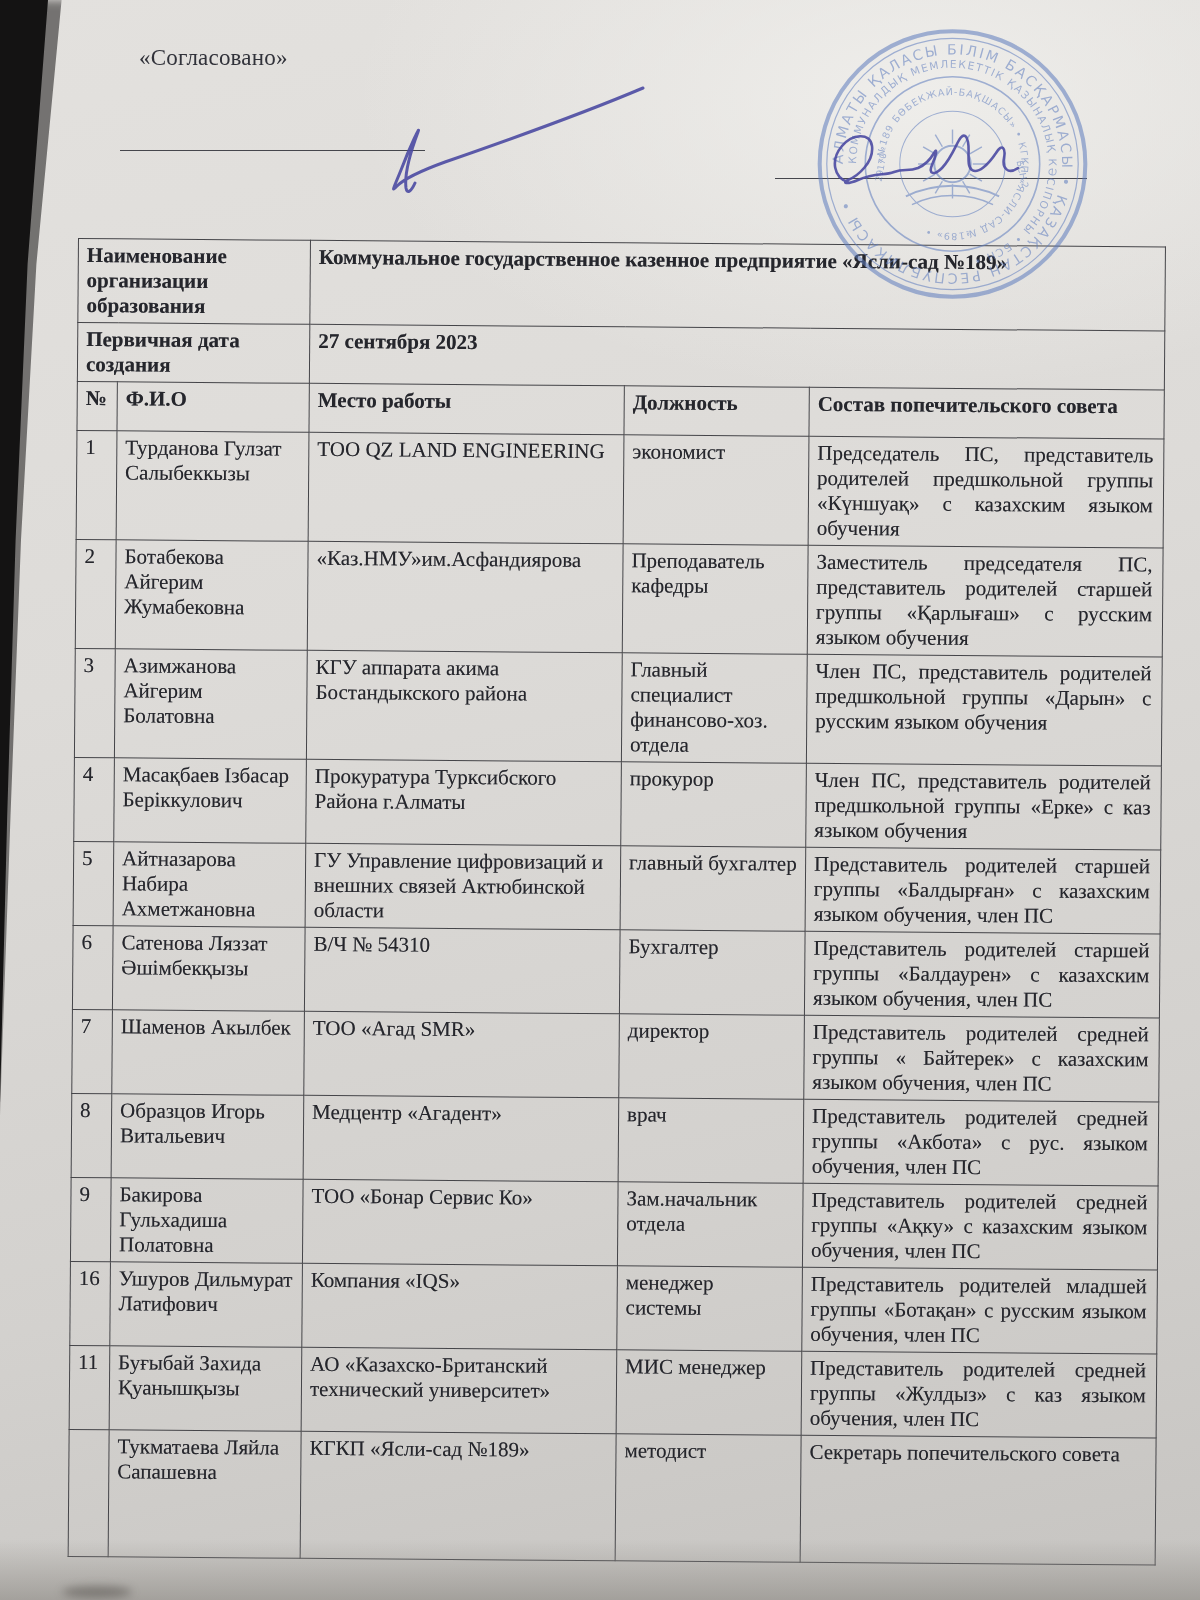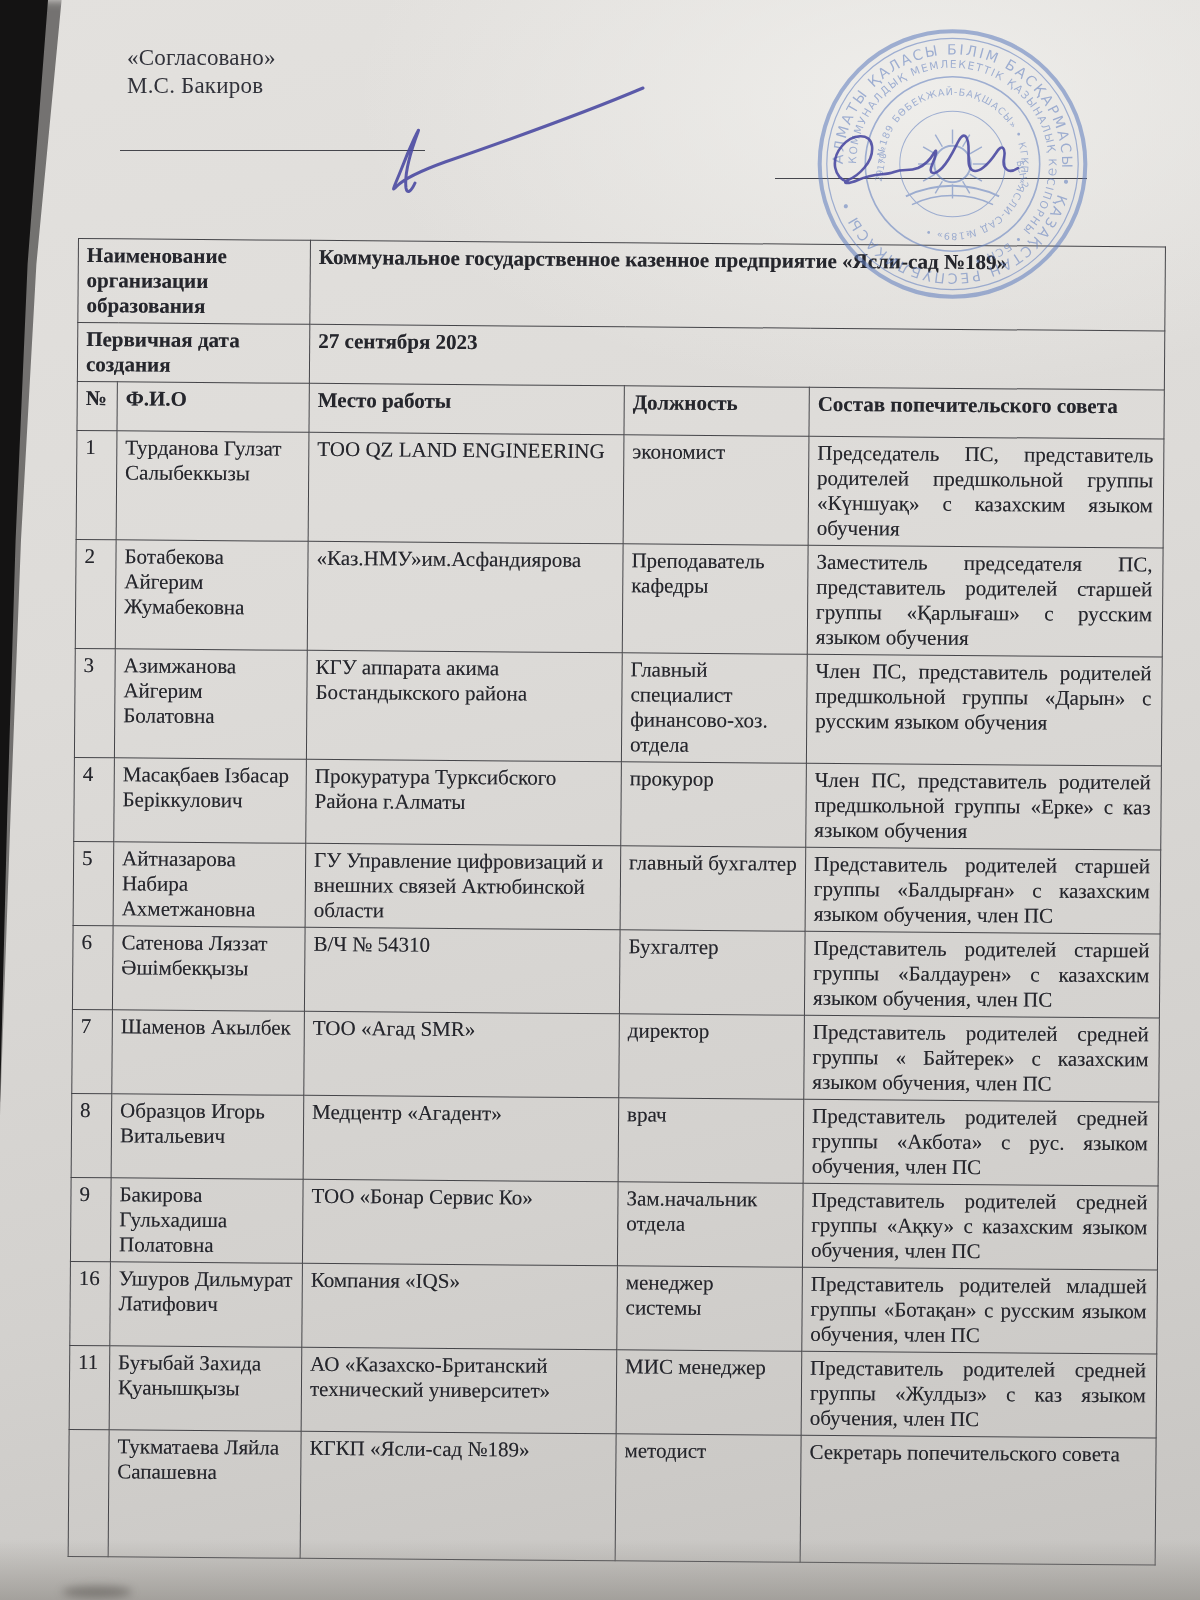--- a/index.html
+++ b/index.html
@@ -20,7 +20,7 @@
 
   
   .approve{position:absolute;font-size:23px;line-height:28px;color:#31323a;letter-spacing:.2px;}
-  .approve div{white-space:nowrap;}
+  .approve div{white-space:nowrap;margin-left:12px;}
   .approve-left{left:127px;top:44px;}
   .approve-right{left:778px;top:46px;}
   .sig-line{position:absolute;border-top:1.6px solid #45464c;height:0;}

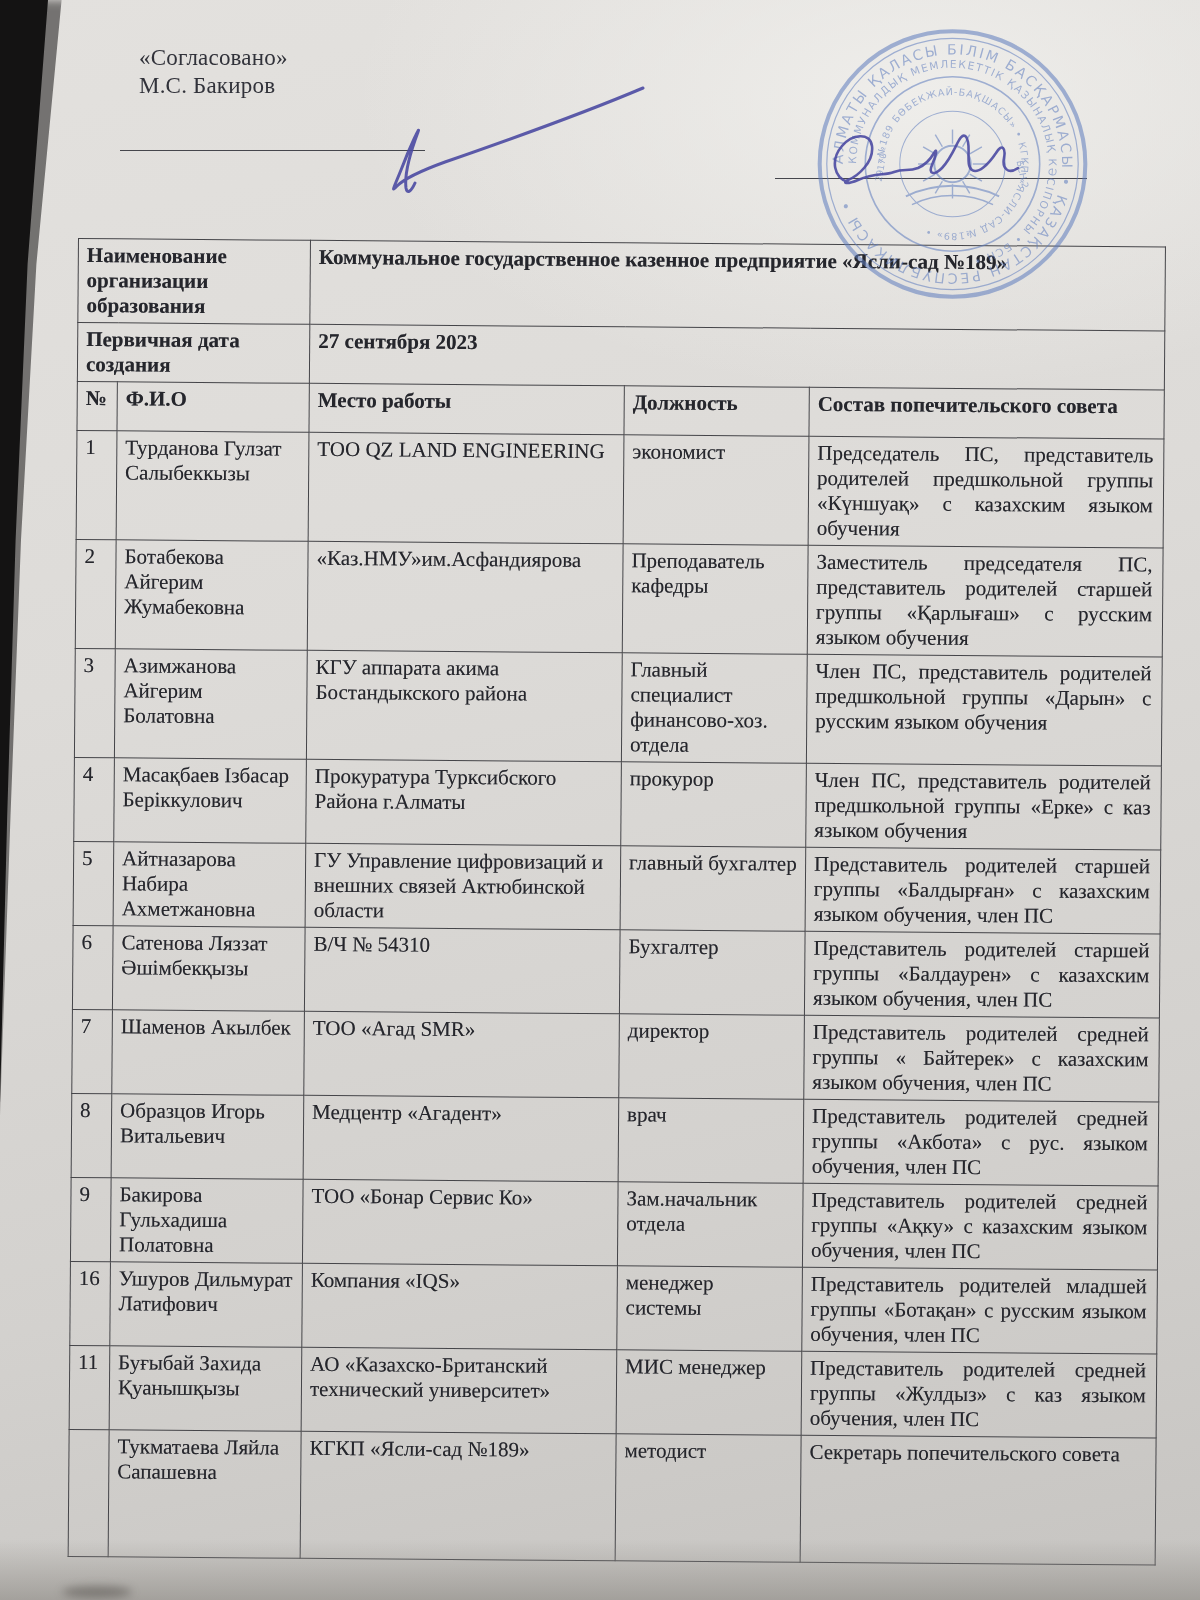--- a/index.html
+++ b/index.html
@@ -53,7 +53,6 @@
 
     <div class="approve approve-left">
       <div>«Согласовано»</div>
-      <div>М.С. Бакиров</div>
     </div>
     <div class="sig-line l"></div>
     <svg class="sig-svg sig-left" width="330" height="120" viewBox="0 0 330 120">

